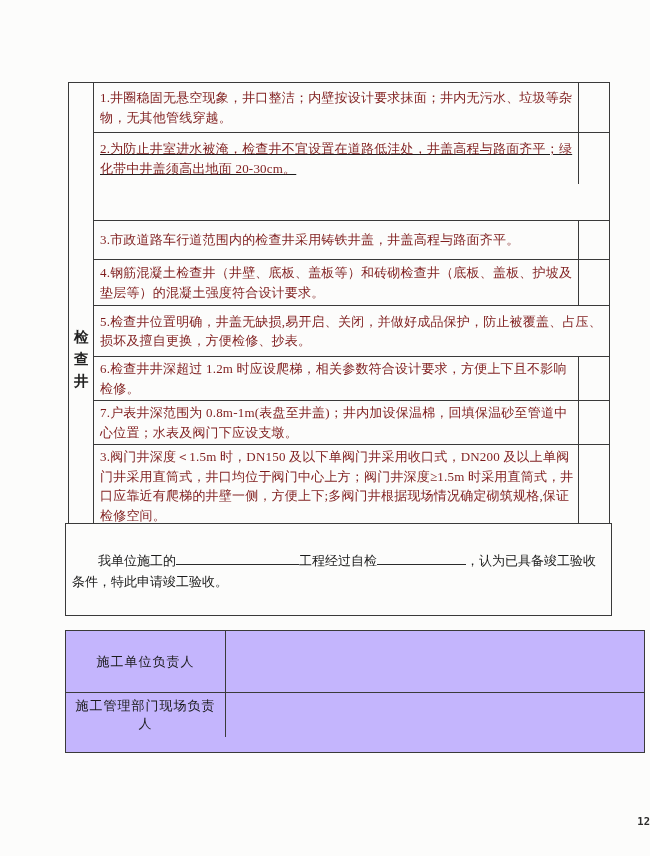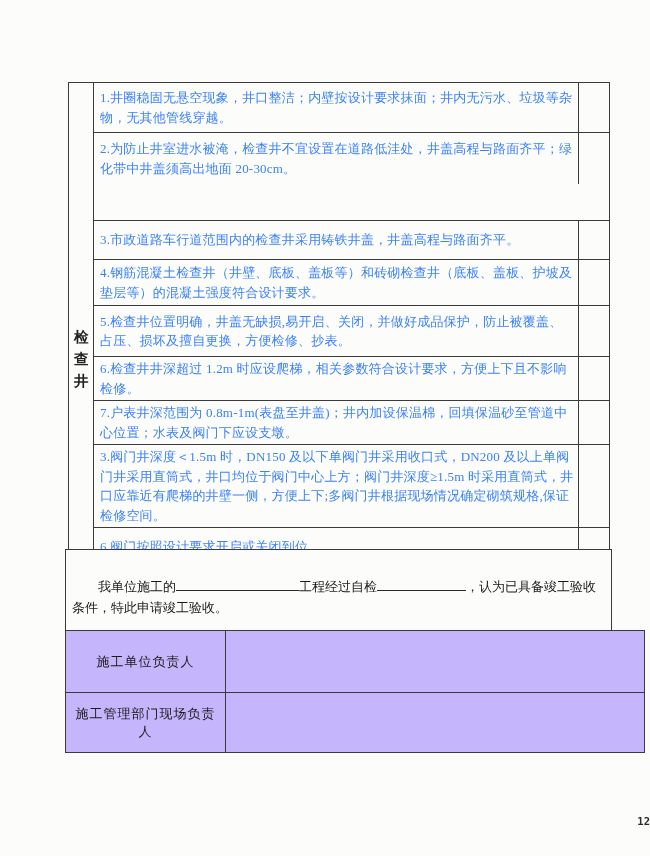--- a/index.html
+++ b/index.html
@@ -42,7 +42,7 @@
     font-weight:500;
     letter-spacing:0.2px;
     display:flex; align-items:center;
-    color:#3b82f6;
+    color:#7f1d1d;
   }
   .check-cell { width:31px; border-left:1.5px solid #3a3a3a; }
   .rh1  { min-height:49px; }

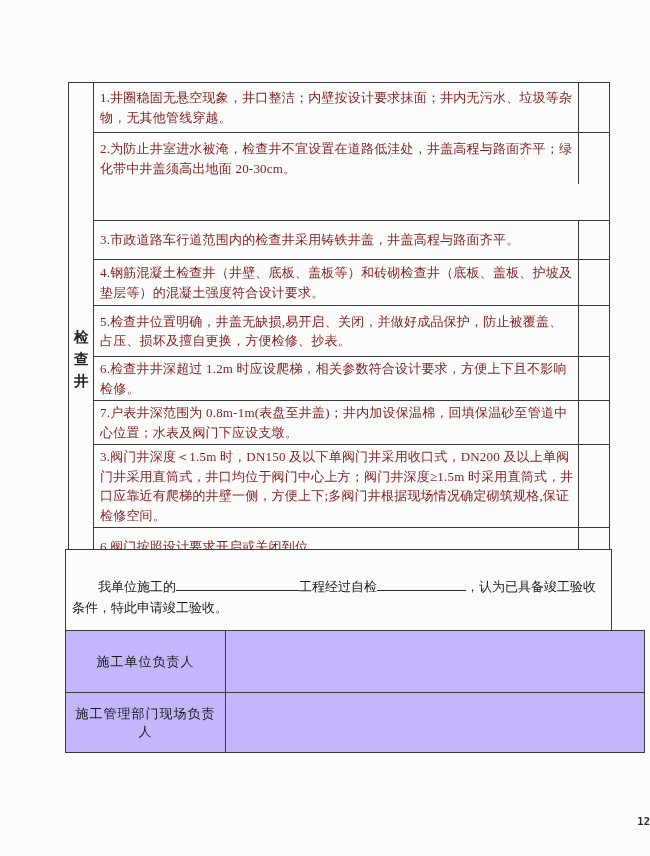--- a/index.html
+++ b/index.html
@@ -46,7 +46,7 @@
   }
   .check-cell { width:31px; border-left:1.5px solid #3a3a3a; }
   .rh1  { min-height:49px; }
-  .rh2  { min-height:52px; }
+  .rh2  { min-height:52px;text-decoration:underline; }
   .rh3  { min-height:39px;margin-top:36px; }
   .rh4  { min-height:46px; }
   .rh5  { min-height:51px; }

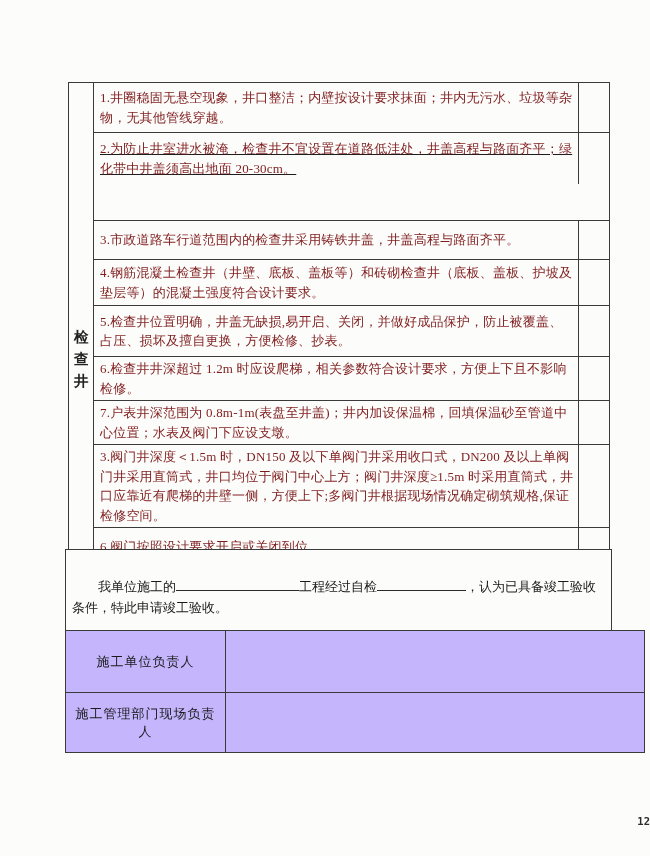--- a/index.html
+++ b/index.html
@@ -49,7 +49,7 @@
   .rh2  { min-height:52px;text-decoration:underline; }
   .rh3  { min-height:39px;margin-top:36px; }
   .rh4  { min-height:46px; }
-  .rh5  { min-height:51px; }
+  .rh5  { min-height:51px;flex-direction:column; }
   .rh6  { min-height:34px;justify-content:space-between; }
   .rh7  { min-height:44px; }
   .rh8  { min-height:58px; }

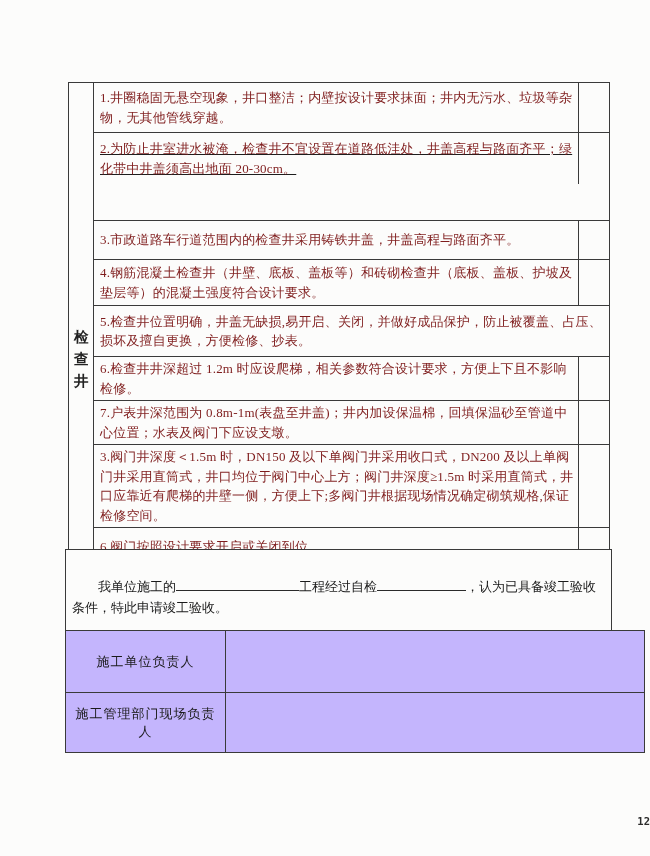--- a/index.html
+++ b/index.html
@@ -58,7 +58,7 @@
 
   
   .decl-box {
-    position:absolute; left:65px; top:549px; width:547px; height:93px;
+    position:absolute; left:65px; top:523px; width:547px; height:93px;
     border:1.5px solid #3a3a3a;
     background:#fcfcfb;
     padding:26px 8px 0 6px;

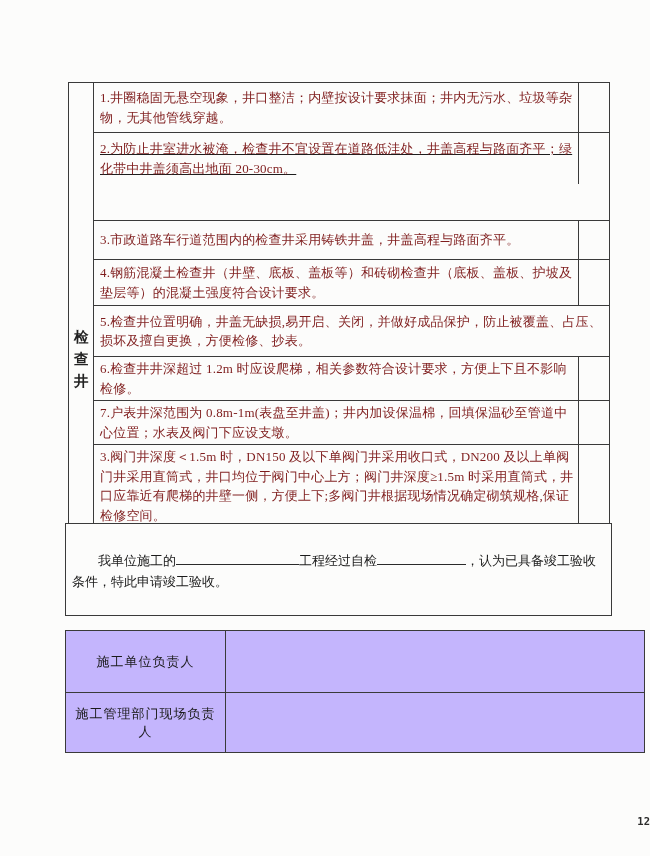--- a/index.html
+++ b/index.html
@@ -84,7 +84,7 @@
   .sig-row { display:flex; }
   .sig-row + .sig-row { border-top:1.5px solid #3a3a3a; }
   .sig-row-1 { min-height:61px; }
-  .sig-row-2 { min-height:60px; }
+  .sig-row-2 { min-height:60px;flex-direction:column; }
   .sig-label-cell {
     width:160px;
     border-right:1.5px solid #3a3a3a;

